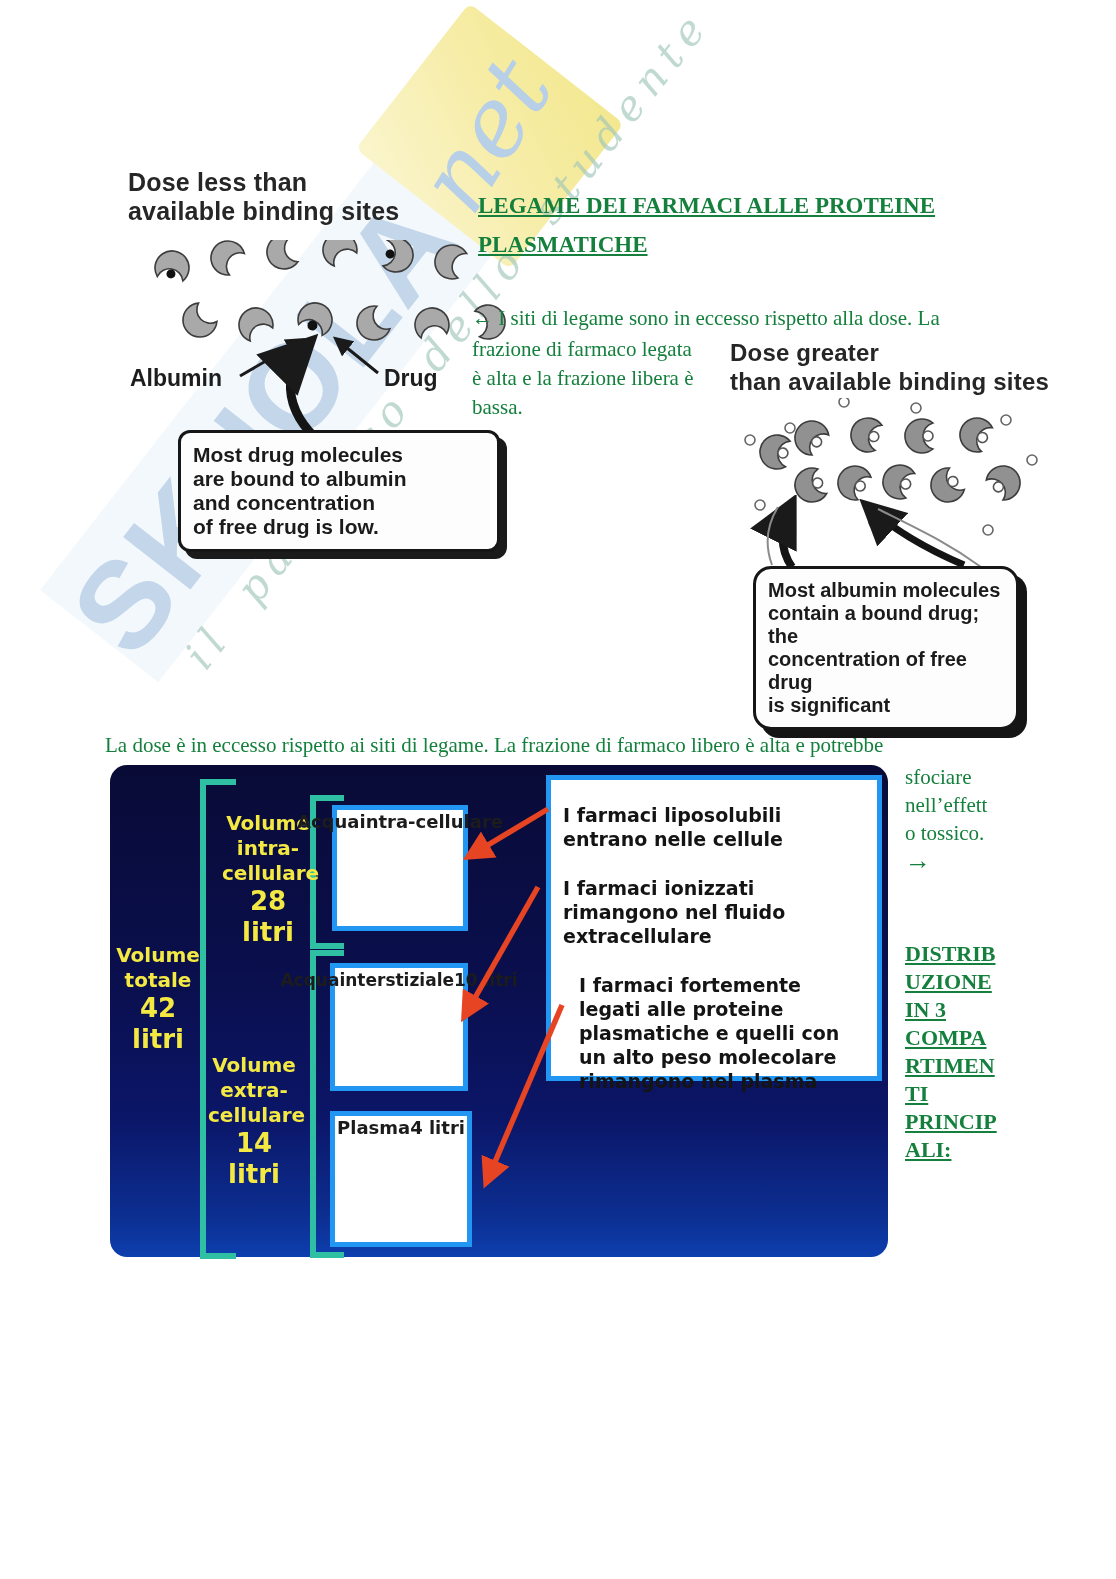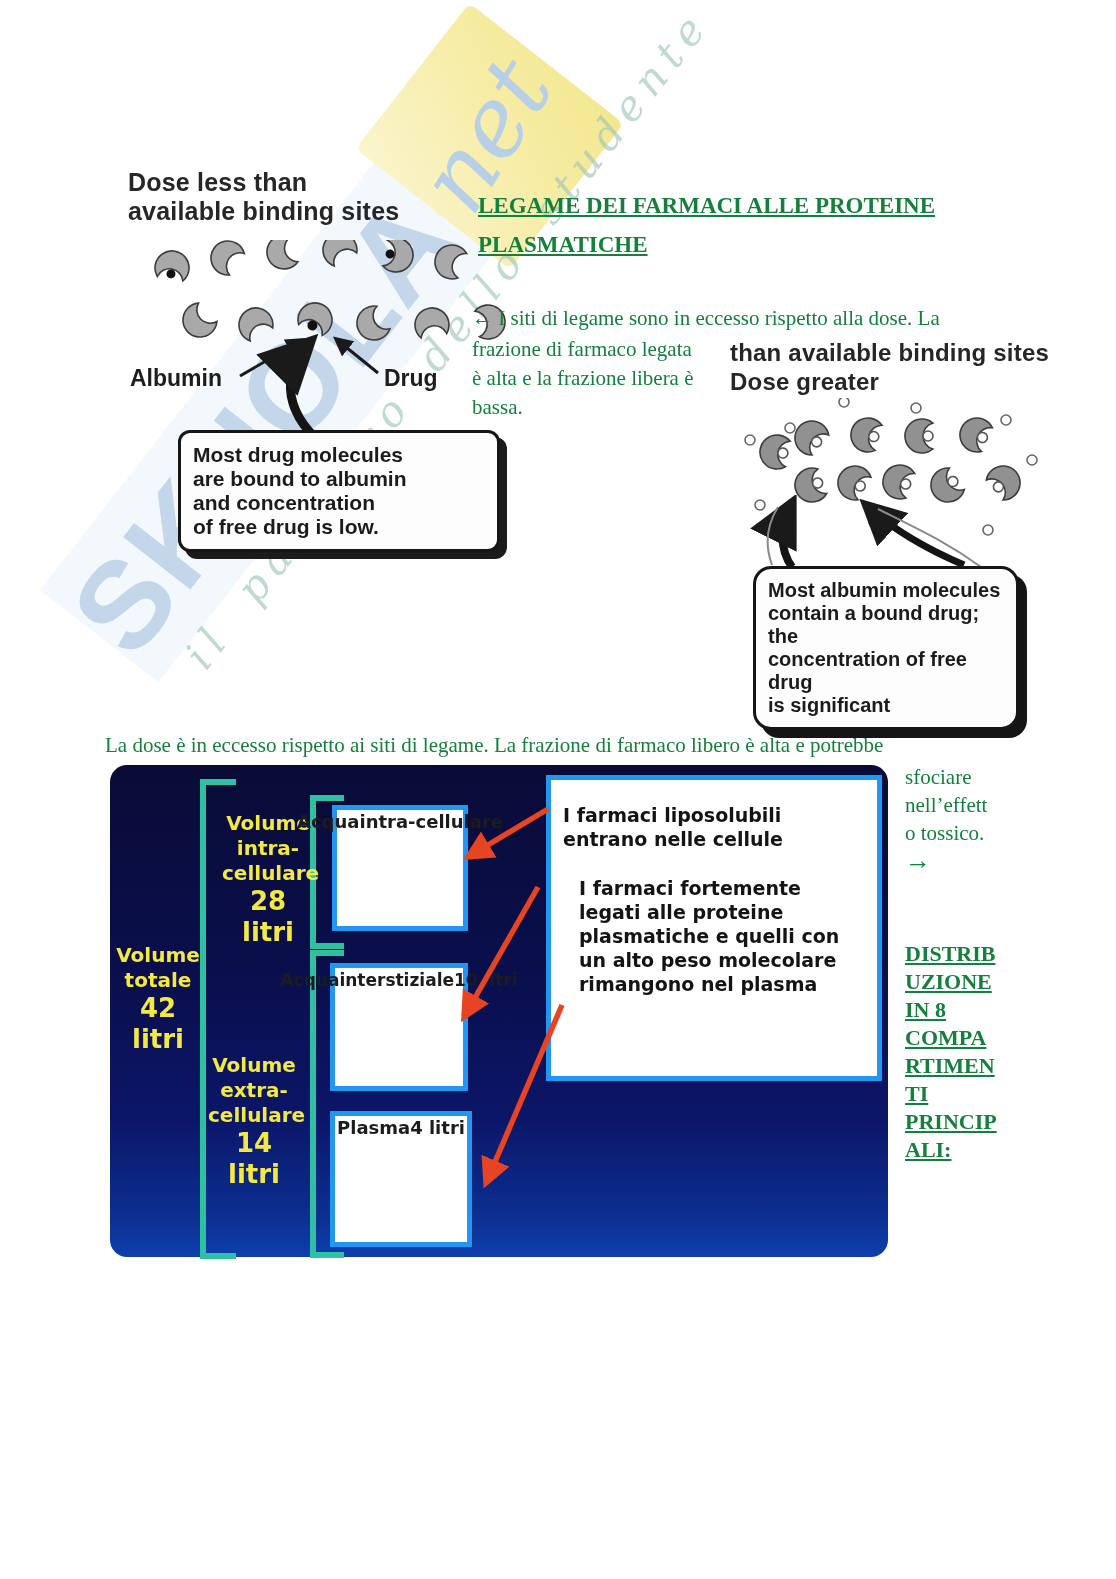--- a/index.html
+++ b/index.html
@@ -144,8 +144,8 @@
 <div class="abs serif body-line" style="left:472px;top:395px">bassa.</div>
 
 <div class="abs" style="left:730px;top:338px;width:350px">
+  <div class="figtitle" style="font-size:24px">Dose greater</div>
   <div class="figtitle" style="font-size:24px">than available binding sites</div>
-  <div class="figtitle" style="font-size:24px">Dose greater</div>
 </div>
 
 <svg class="abs" style="left:726px;top:398px" width="380" height="150" viewBox="0 0 380 150">

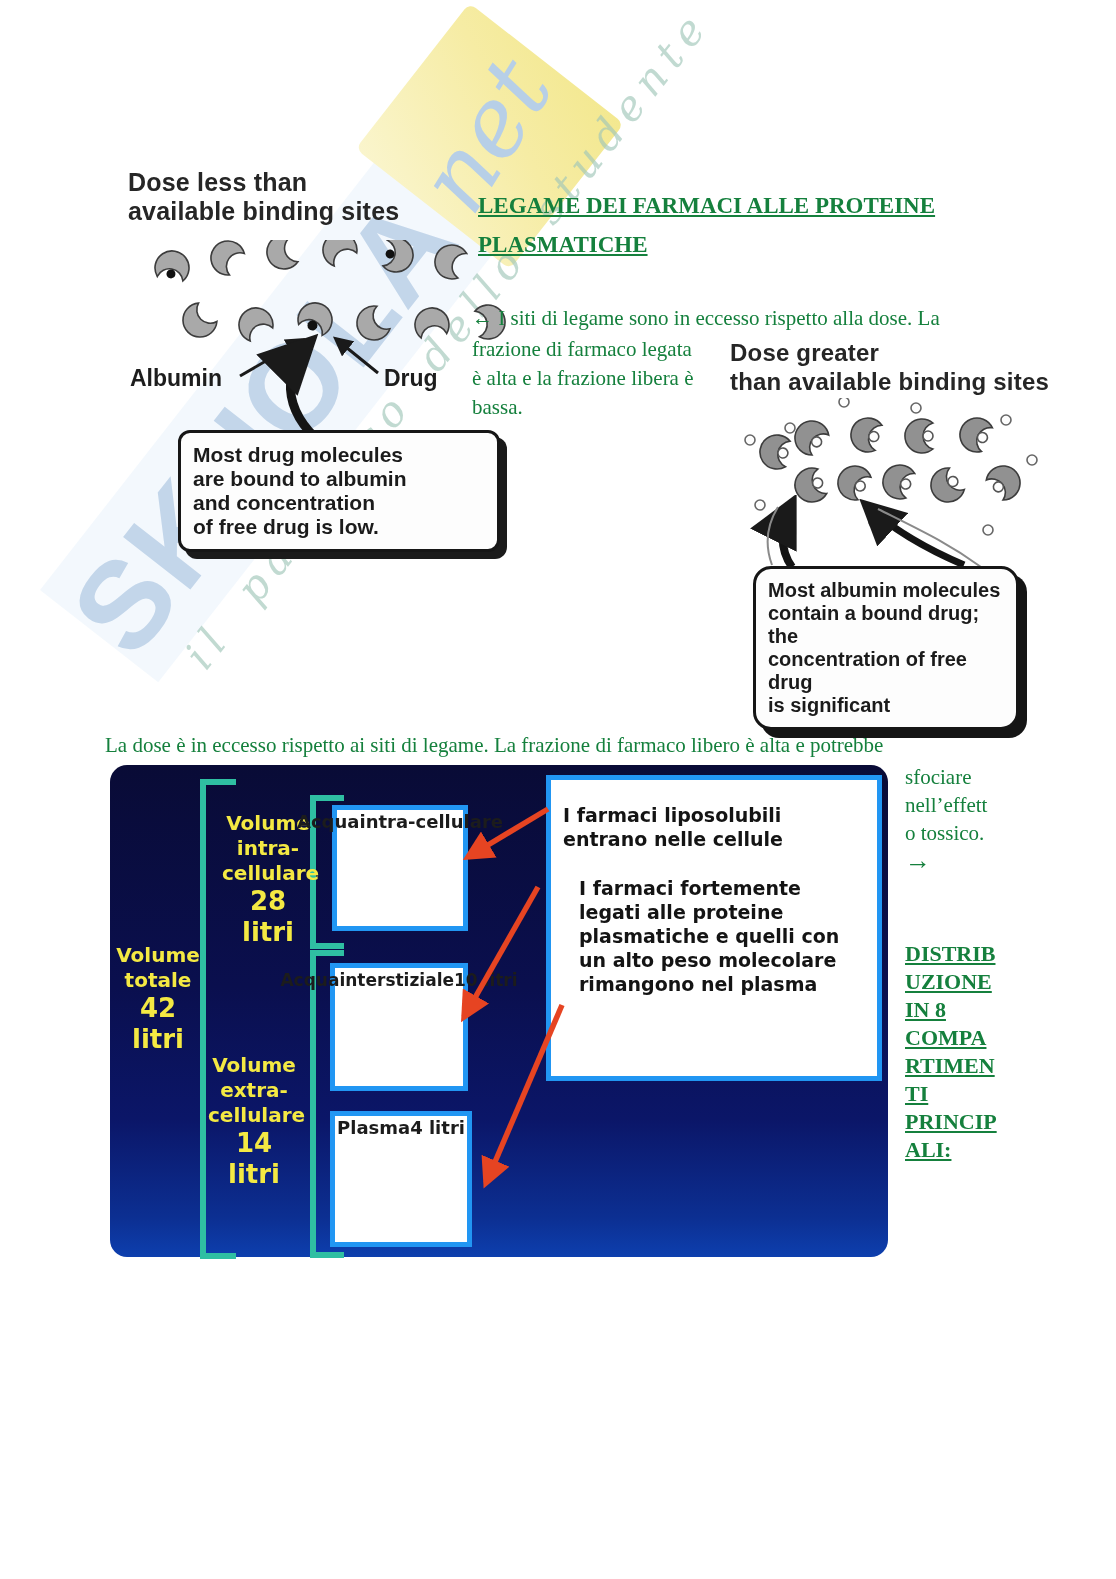--- a/index.html
+++ b/index.html
@@ -283,6 +283,7 @@
 
   <div class="bigbox">
     <p>I farmaci liposolubili entrano nelle cellule</p>
+    <p>I farmaci ionizzati rimangono nel fluido extracellulare</p>
     <p>I farmaci fortemente legati alle proteine plasmatiche e quelli con un alto peso molecolare rimangono nel plasma</p>
   </div>
 

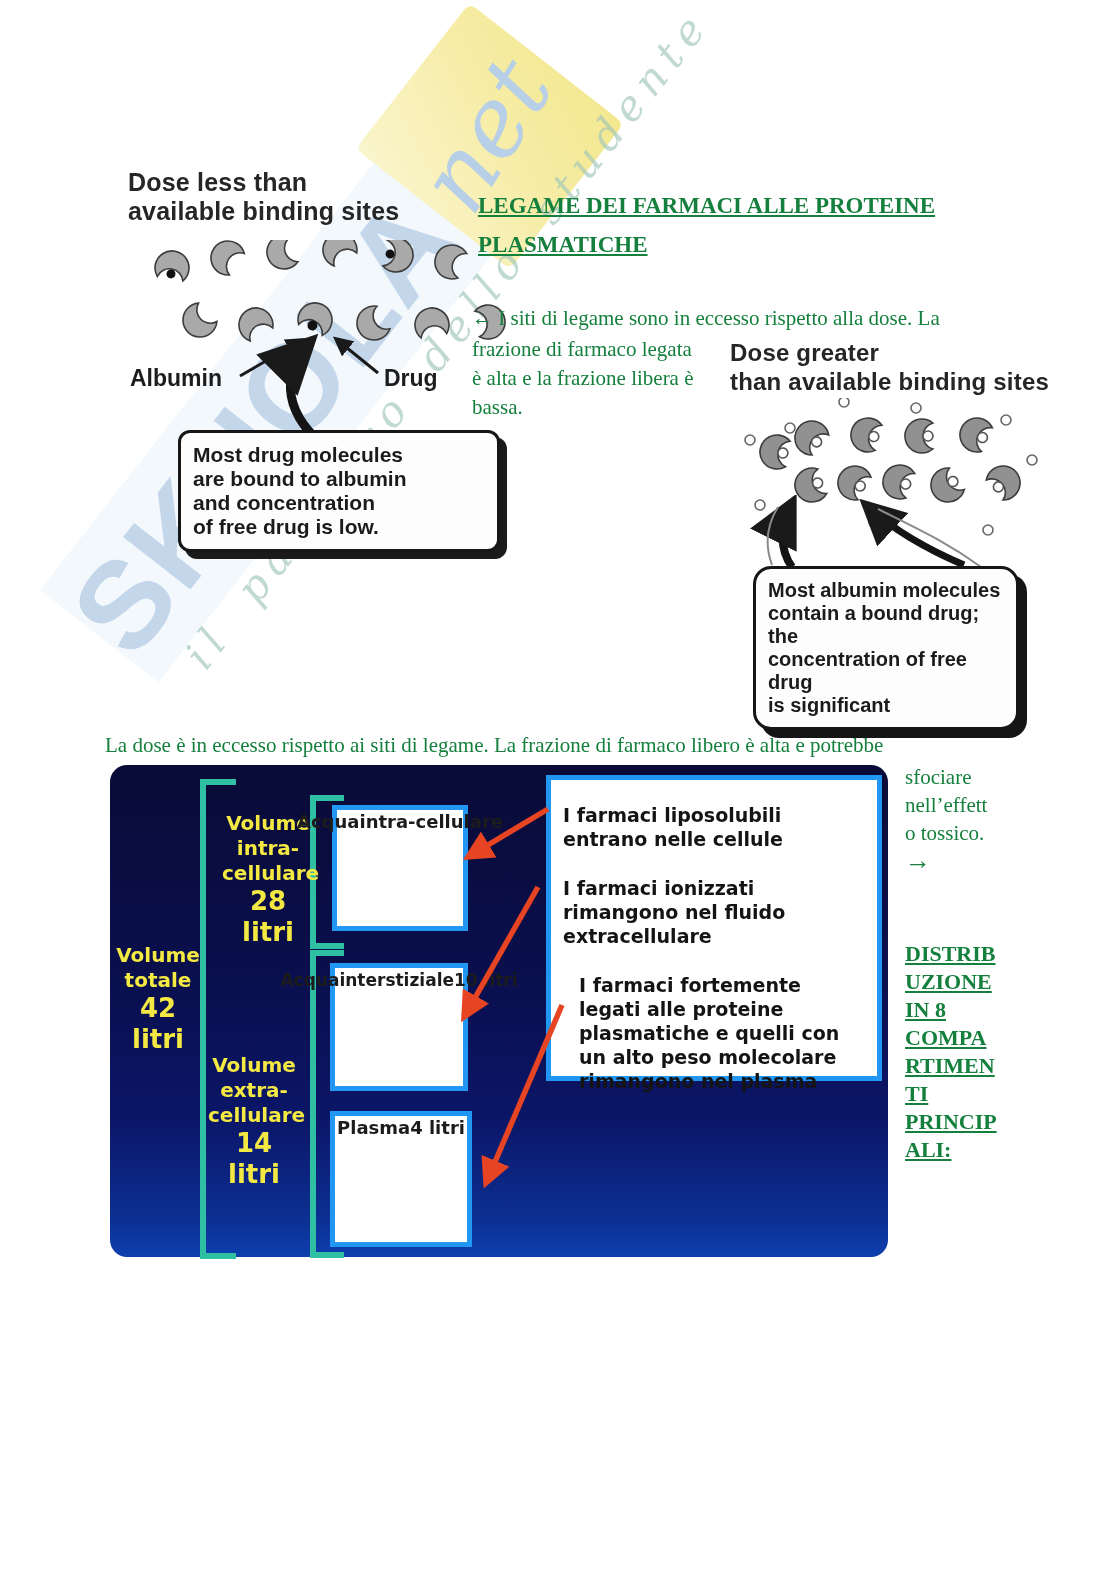--- a/index.html
+++ b/index.html
@@ -230,7 +230,7 @@
 <div class="abs serif" style="left:905px;top:940px;width:120px">
   <div class="rc-head">DISTRIB</div>
   <div class="rc-head">UZIONE</div>
-  <div class="rc-head">IN 8</div>
+  <div class="rc-head">IN 3</div>
   <div class="rc-head">COMPA</div>
   <div class="rc-head">RTIMEN</div>
   <div class="rc-head">TI</div>

